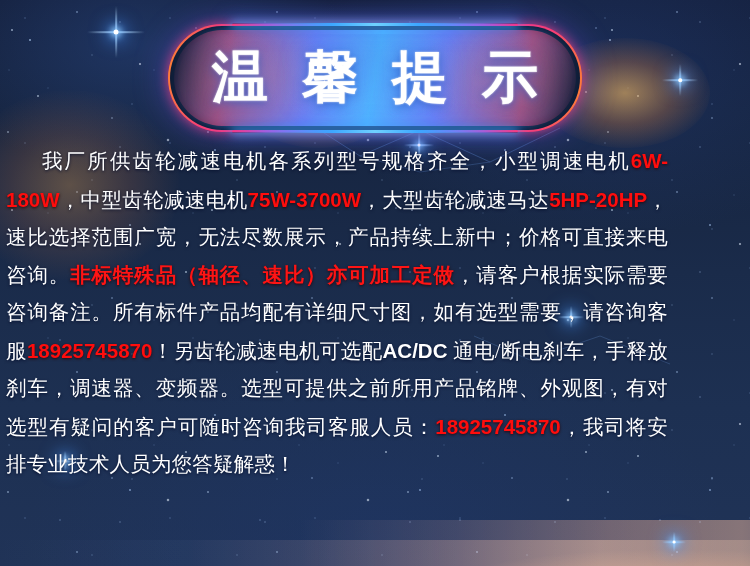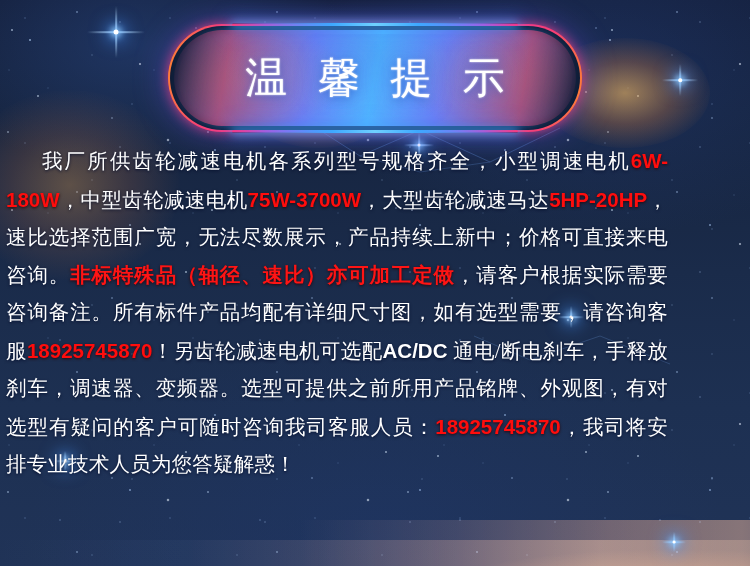--- a/index.html
+++ b/index.html
@@ -153,7 +153,7 @@
     display:flex;align-items:center;justify-content:center;
     color:#ffffff;
     font-family:"Liberation Serif","DejaVu Serif",serif;
-    font-size:42px;font-weight:400;letter-spacing:10px;
+    font-size:56px;font-weight:700;letter-spacing:10px;
     text-indent:10px;
     text-shadow:0 0 2px rgba(255,255,255,.9),0 2px 10px rgba(40,90,190,.75),0 0 26px rgba(80,140,255,.5);
     white-space:nowrap;

